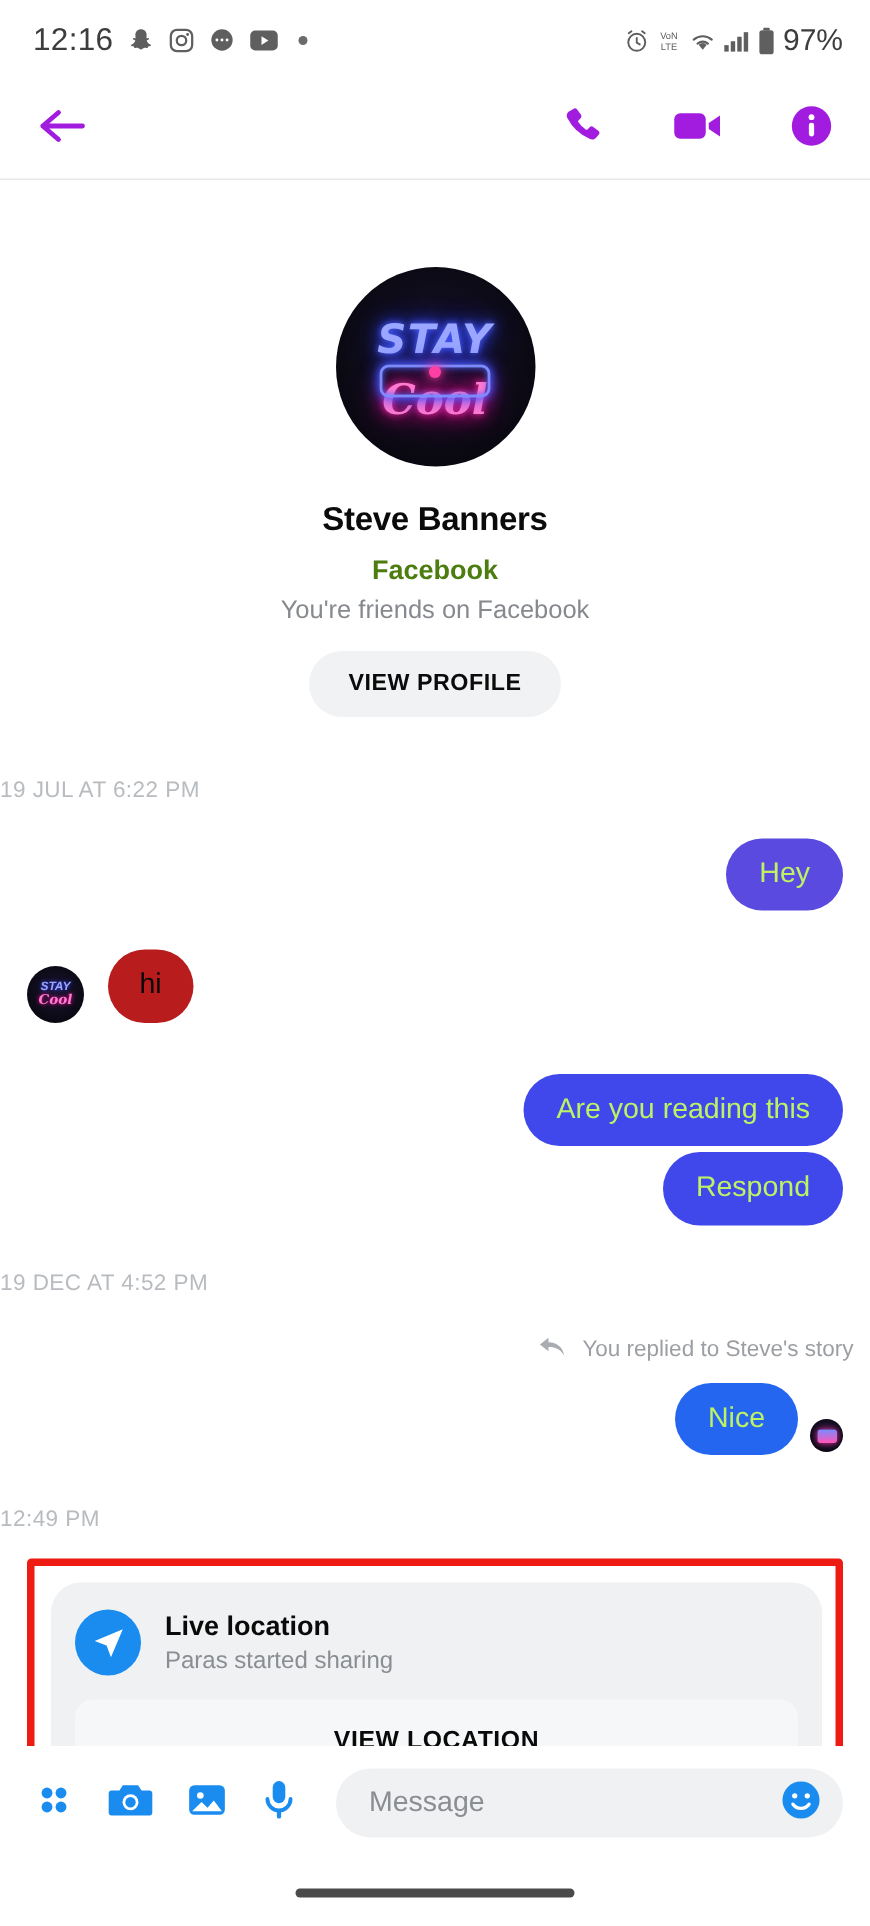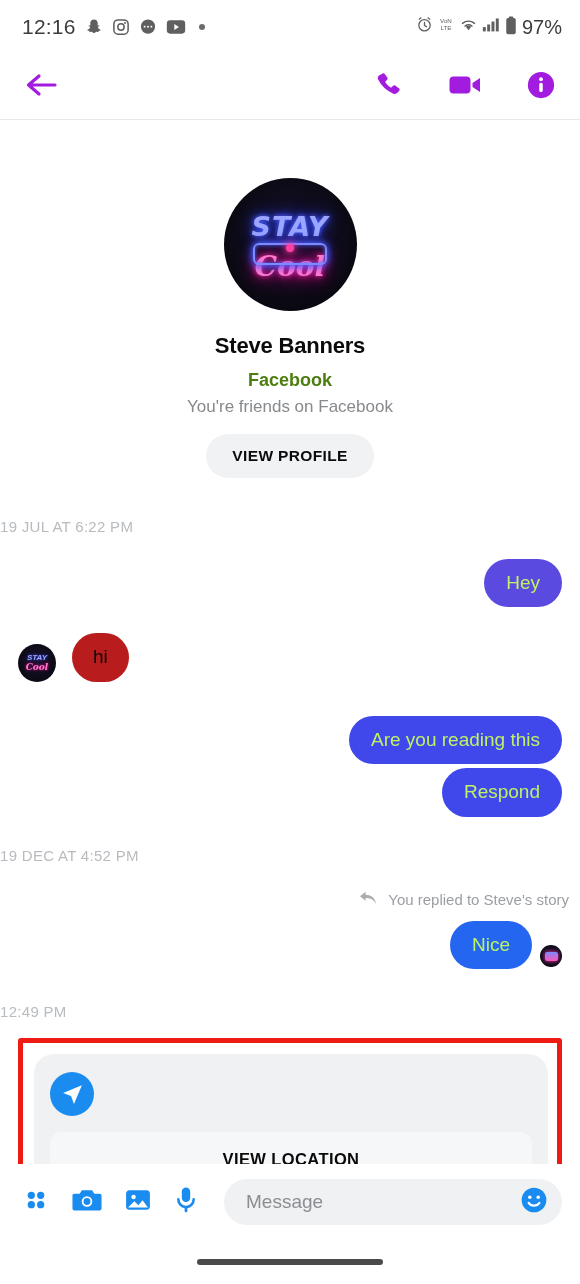--- a/index.html
+++ b/index.html
@@ -26,7 +26,7 @@
   }
   .sb-left { display: flex; align-items: center; gap: 9px; }
   .sb-time { font-size: 21px; color: #3d3d3d; letter-spacing: .2px; }
-  .sb-right { margin-left: auto; display: flex; align-items: flex-start; gap: 4px; }
+  .sb-right { margin-left: auto; display: flex; align-items: center; gap: 4px; }
   .sb-icon { display: inline-flex; align-items: center; justify-content: center; }
   .sb-battery-text { font-size: 20px; color: #3d3d3d; margin-left: 1px; }
   .dot-sep { width: 6px; height: 6px; border-radius: 50%; background: #6b6b6b; display:inline-block; margin-left: 4px;}

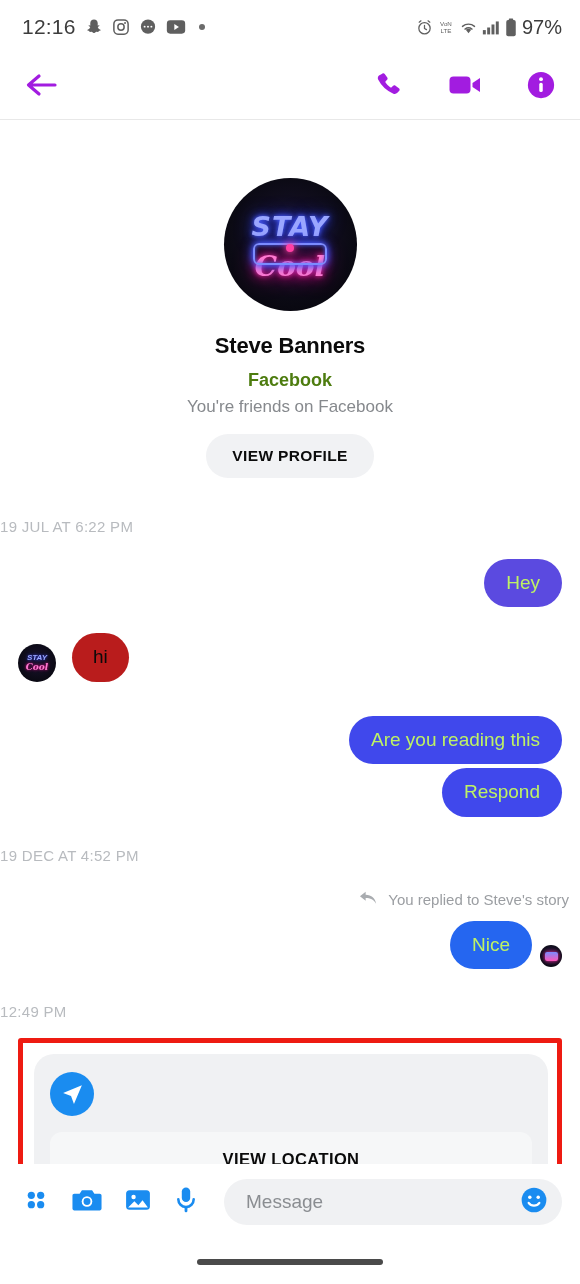--- a/index.html
+++ b/index.html
@@ -401,6 +401,10 @@
             <svg width="25" height="25" viewBox="0 0 24 24">
                 <path d="M21 3L3 10.6l7.6 2.8L13.4 21z" fill="#fff"></path>
               </svg>
+          </div>
+          <div>
+            <div class="loc-title">Live location</div>
+            <div class="loc-sub">Paras started sharing</div>
           </div>
         </div>
         <button class="loc-btn">VIEW LOCATION</button>

